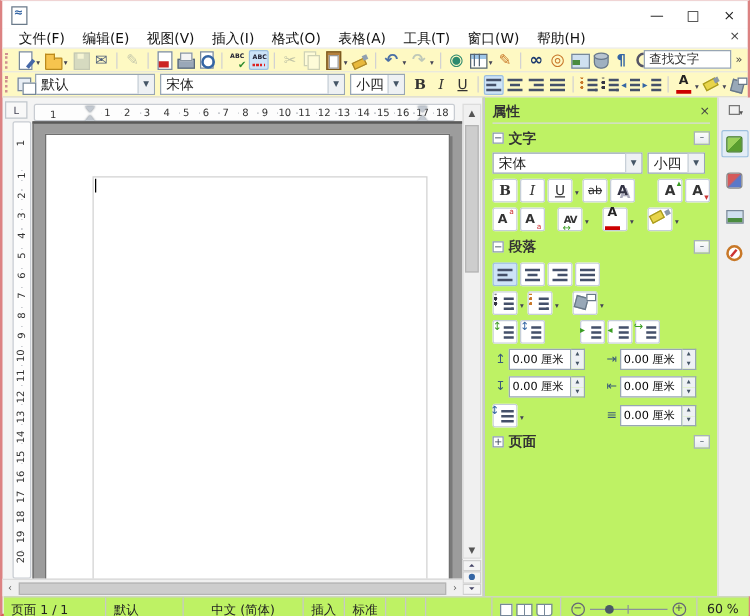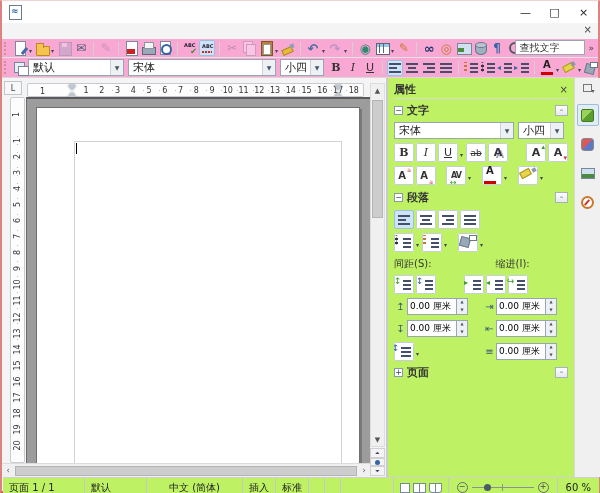--- a/index.html
+++ b/index.html
@@ -221,6 +221,17 @@
     </div>
   </div>
 
+  <div class="menubar">
+      <span class="menuitem">文件(F)</span>
+      <span class="menuitem">编辑(E)</span>
+      <span class="menuitem">视图(V)</span>
+      <span class="menuitem">插入(I)</span>
+      <span class="menuitem">格式(O)</span>
+      <span class="menuitem">表格(A)</span>
+      <span class="menuitem">工具(T)</span>
+      <span class="menuitem">窗口(W)</span>
+      <span class="menuitem">帮助(H)</span>
+    </div>
   <span class="menuclose">×</span>
 
   <div class="tb tb1">

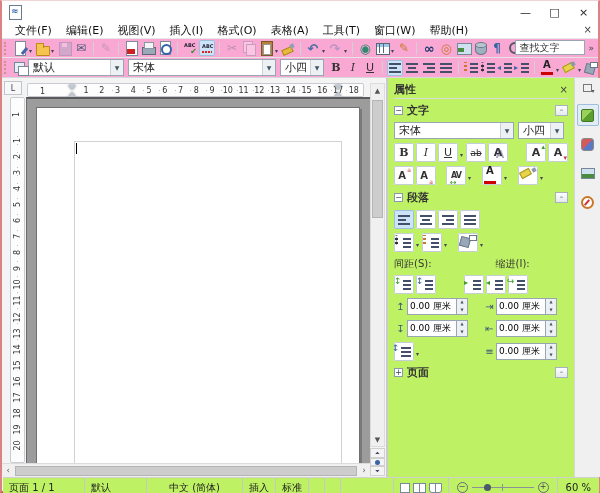--- a/index.html
+++ b/index.html
@@ -20,7 +20,7 @@
   .menubar .menuitem{padding:0 7px;font-size:11px;color:#111}
   .menuclose{position:absolute;right:6px;top:23px;font-size:10px;color:#444}
   
-  .tb{position:absolute;left:0;width:100%;background:#f9a8d4;display:flex;align-items:center}
+  .tb{position:absolute;left:0;width:100%;background:#fef9c3;display:flex;align-items:center}
   .tb1{top:38px;height:19px;border-bottom:1px solid #e4e4e4}
   .tb2{top:57px;height:20px;border-bottom:1px solid #d8d8d8}
   .grip{width:5px;height:13px;margin:0 3px 0 2px;border-left:2px dotted #d09090;flex:none}

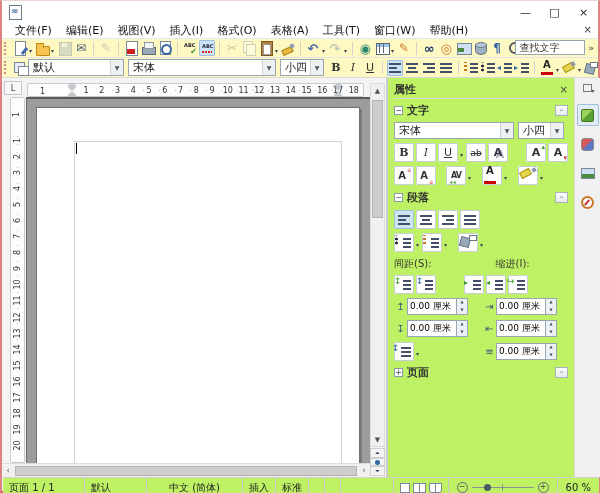--- a/index.html
+++ b/index.html
@@ -487,10 +487,6 @@
           <span class="dd">▾</span>
         </div>
     </div>
-    <div class="lblrow">
-      <span>间距(S):</span>
-      <span class="lbl2">缩进(I):</span>
-    </div>
     <div class="irow">
       <div class="icons">
           <span class="mi mi-spacing-increase"></span>

